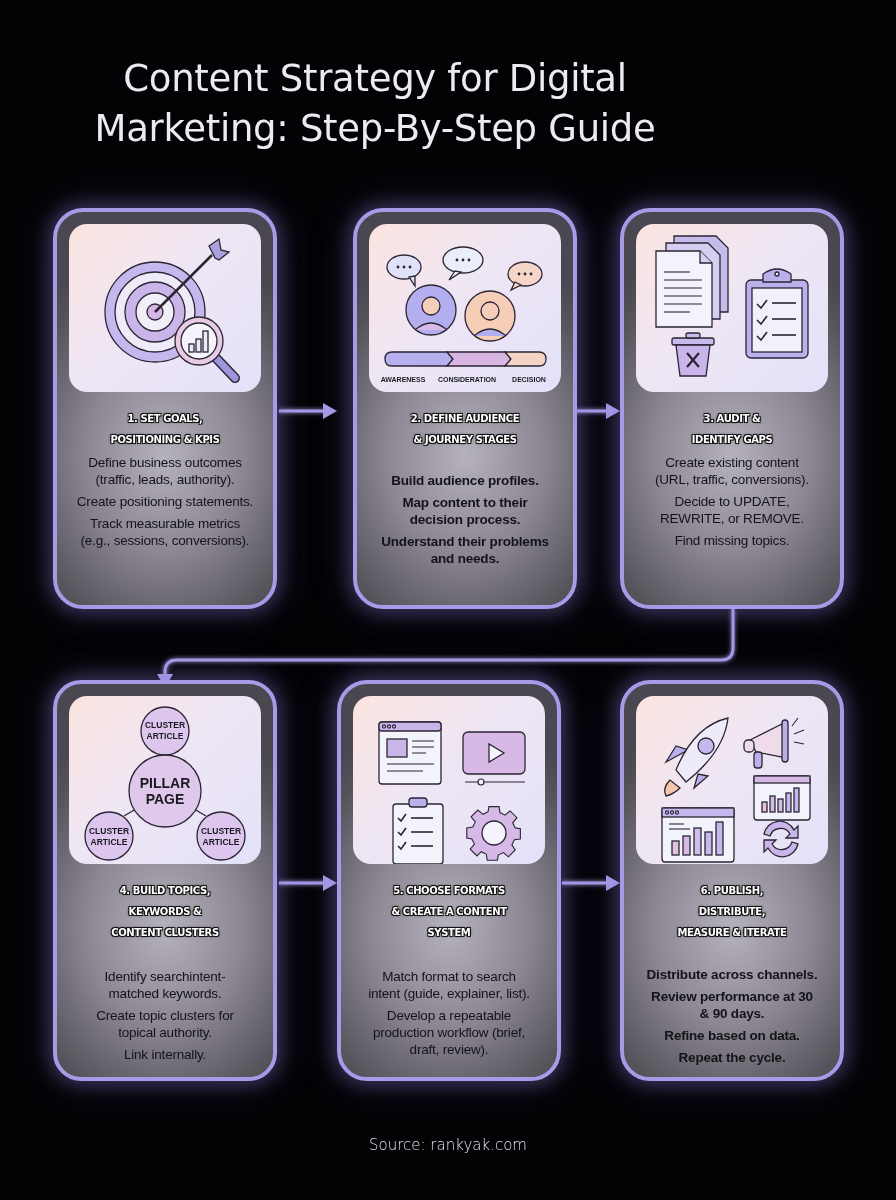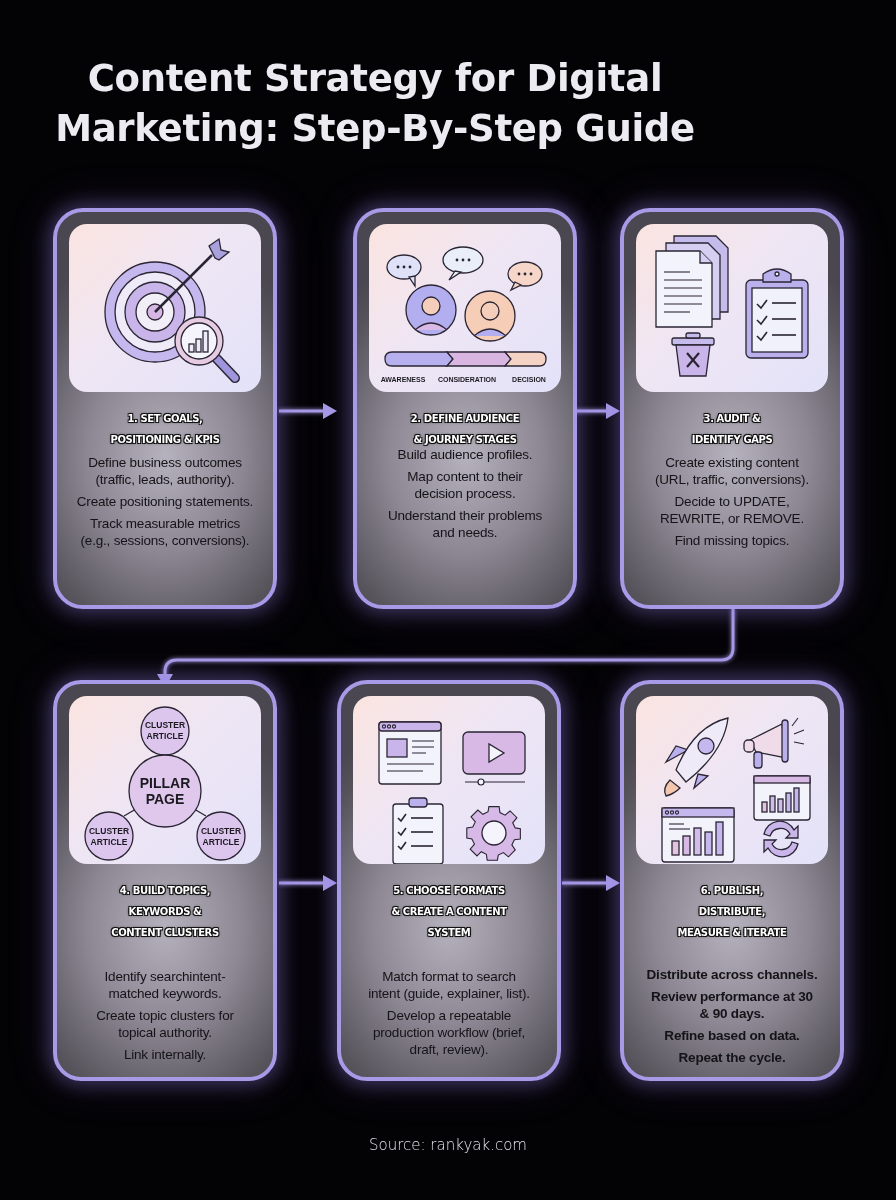--- a/index.html
+++ b/index.html
@@ -9,7 +9,7 @@
   .title {
     position: absolute; left: 0; top: 54px; width: 750px;
     text-align: center; color: #ecebf2;
-    font-family: "DejaVu Sans", sans-serif; font-weight: 700;
+    font-family: "DejaVu Sans", sans-serif; font-weight: 400;
     font-size: 37px; line-height: 50px; letter-spacing: -0.3px;
   }
   .title span { display: block; }

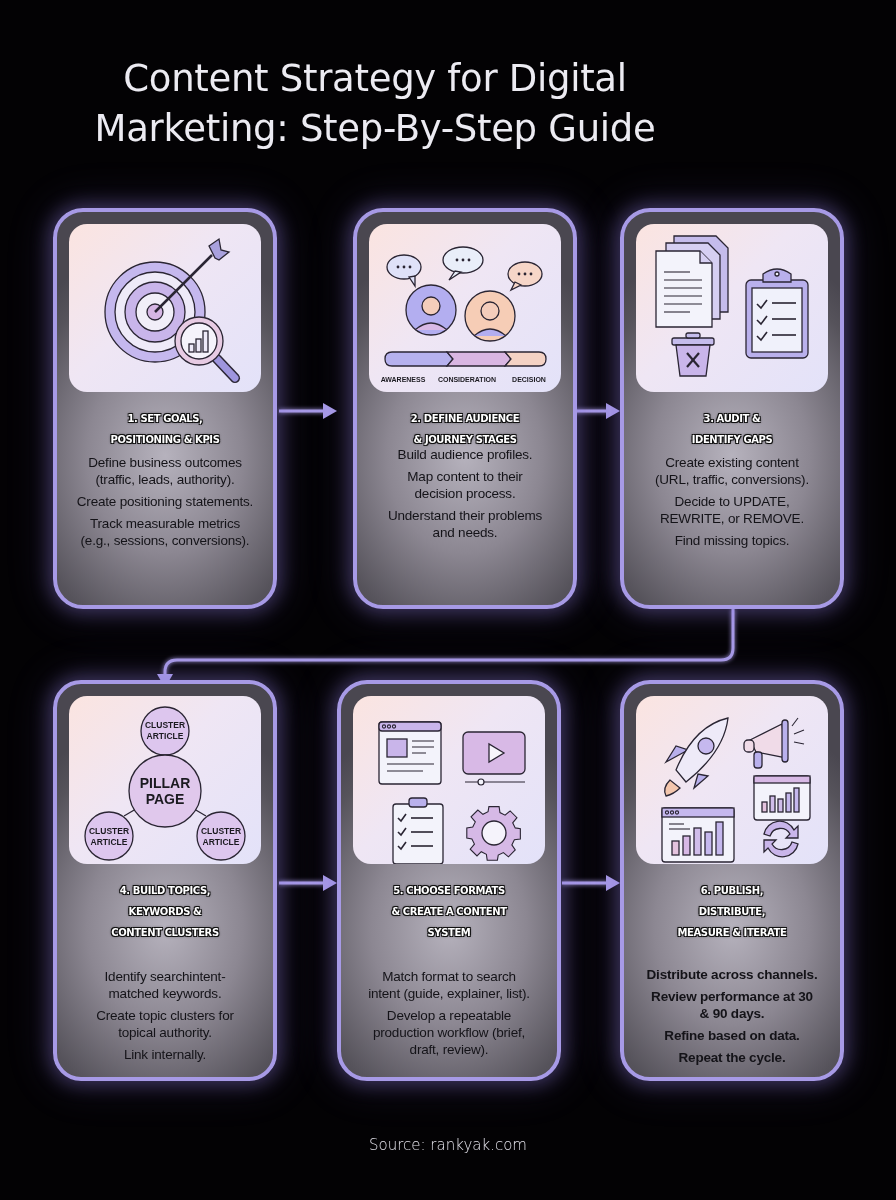--- a/index.html
+++ b/index.html
@@ -169,7 +169,7 @@
     <span>2. DEFINE AUDIENCE</span>
     <span>&amp; JOURNEY STAGES</span>
   </div>
-  <div class="body" style="top:234px;">
+  <div class="body" style="top:260px;font-weight:bold;">
     <p>
         <span>Build audience profiles.</span>
       </p>

